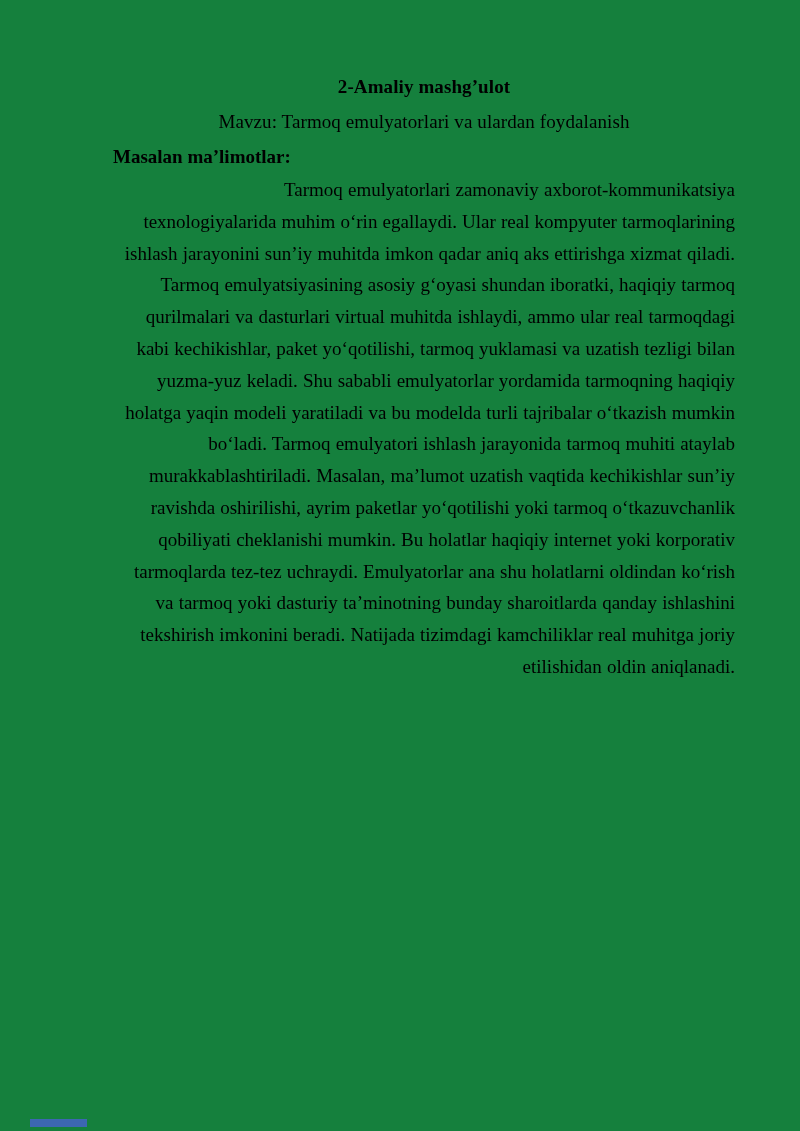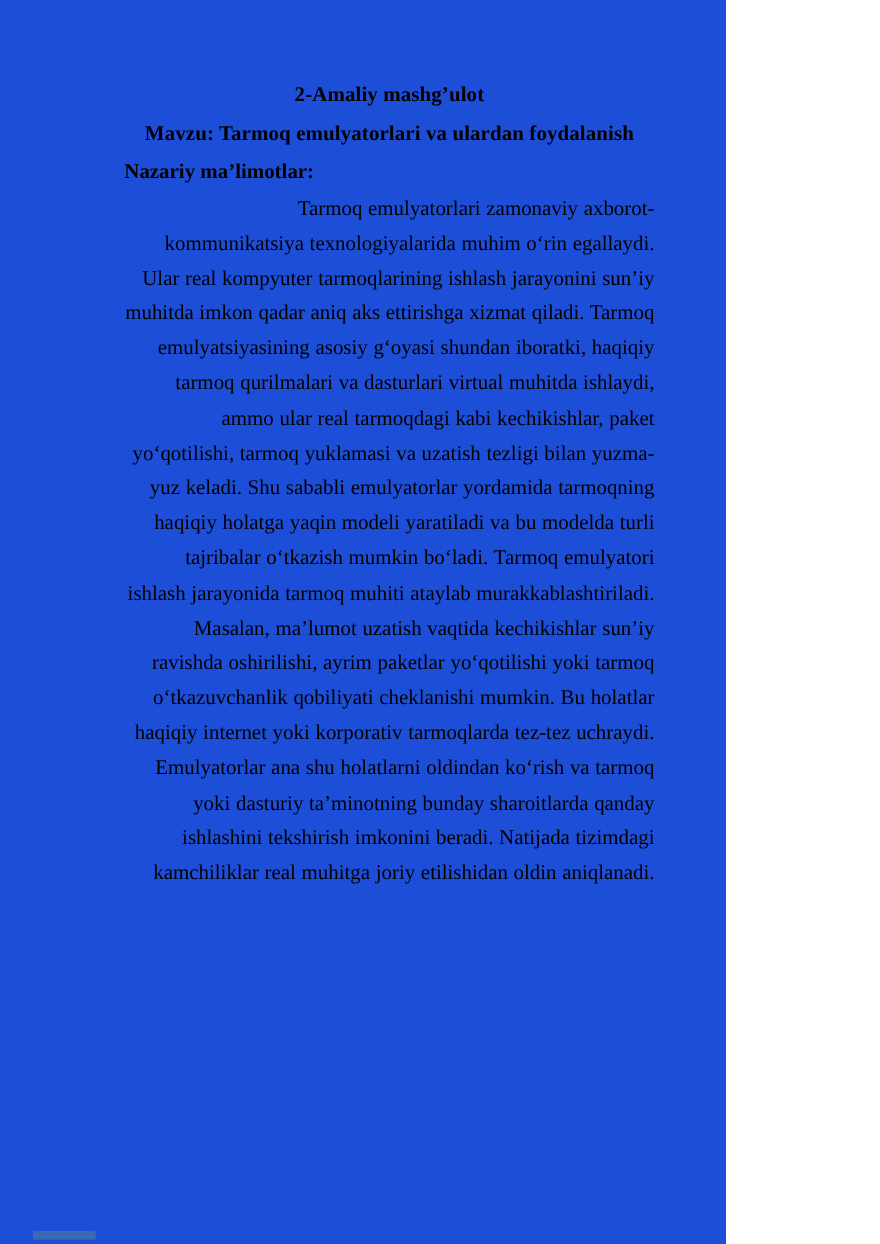--- a/index.html
+++ b/index.html
@@ -15,9 +15,9 @@
   .page {
     position: relative;
     box-sizing: border-box;
-    width: 660px;
+    width: 800px;
     height: 1131px;
-    background: #1d4ed8;
+    background: #15803d;
     color: #000000;
     font-family: "Liberation Serif", "DejaVu Serif", serif;
     padding: 70px 65px 0 113px;

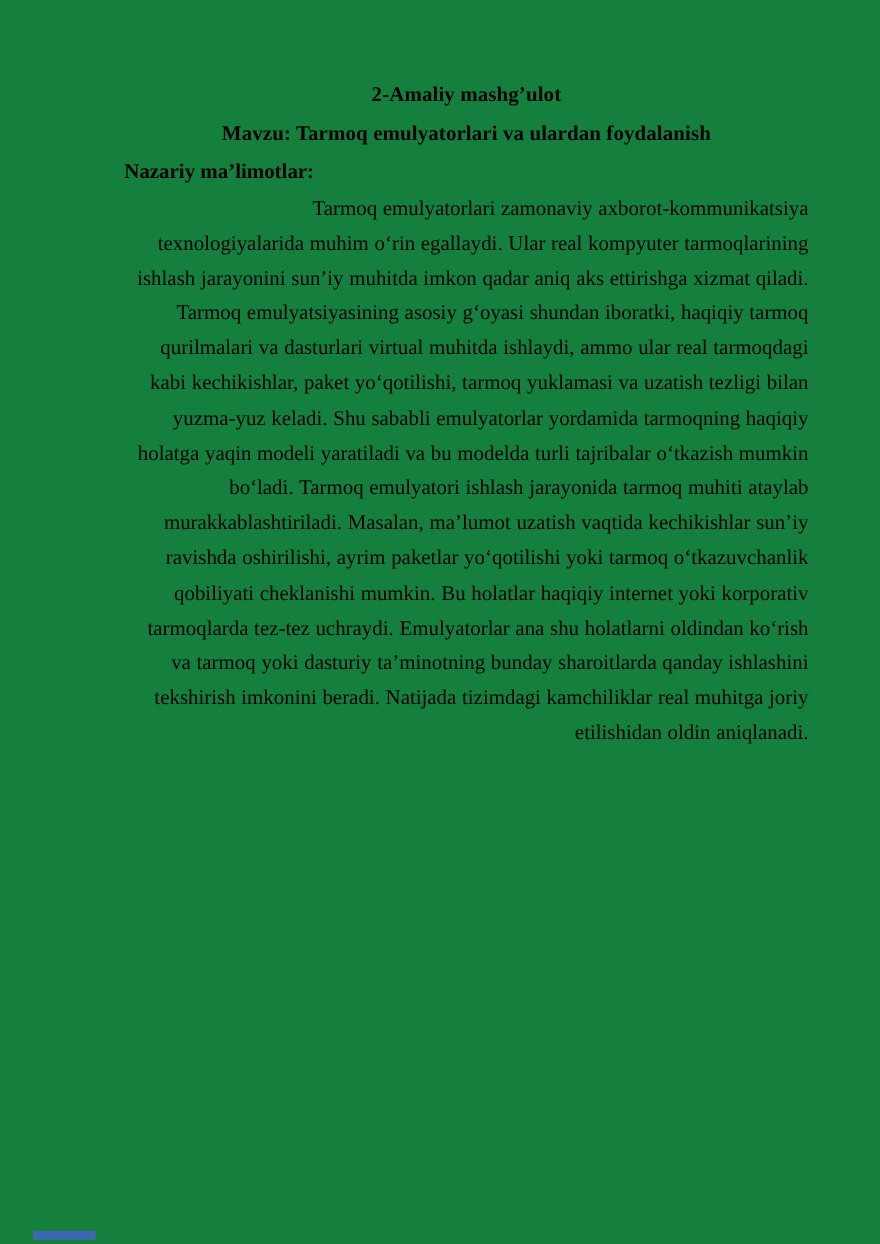--- a/index.html
+++ b/index.html
@@ -33,7 +33,7 @@
   .doc-subtitle {
     margin: 0;
     font-size: 19px;
-    font-weight: bold;
+    font-weight: normal;
     line-height: 35px;
     text-align: center;
     letter-spacing: 0.1px;

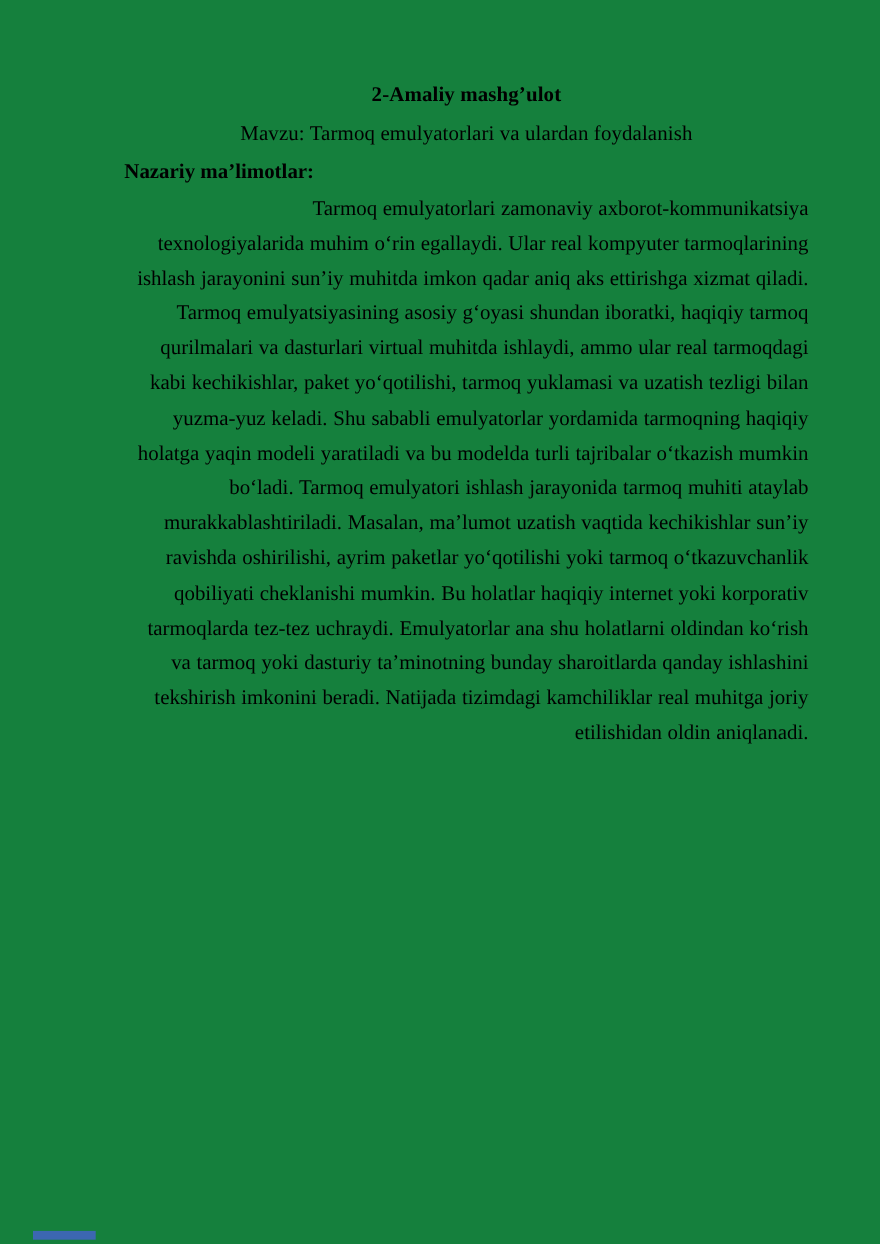--- a/index.html
+++ b/index.html
@@ -68,7 +68,7 @@
 <div class="page">
   <h1 class="doc-title">2-Amaliy mashg’ulot</h1>
   <h2 class="doc-subtitle">Mavzu: Tarmoq emulyatorlari va ulardan foydalanish</h2>
-  <h3 class="section-heading">Nazariy ma’limotlar:</h3>
+  <h3 class="section-heading">Masalan ma’limotlar:</h3>
   <p class="body-text">Tarmoq emulyatorlari zamonaviy axborot-kommunikatsiya texnologiyalarida muhim o‘rin egallaydi. Ular real kompyuter tarmoqlarining ishlash jarayonini sun’iy muhitda imkon qadar aniq aks ettirishga xizmat qiladi. Tarmoq emulyatsiyasining asosiy g‘oyasi shundan iboratki, haqiqiy tarmoq qurilmalari va dasturlari virtual muhitda ishlaydi, ammo ular real tarmoqdagi kabi kechikishlar, paket yo‘qotilishi, tarmoq yuklamasi va uzatish tezligi bilan yuzma-yuz keladi. Shu sababli emulyatorlar yordamida tarmoqning haqiqiy holatga yaqin modeli yaratiladi va bu modelda turli tajribalar o‘tkazish mumkin bo‘ladi. Tarmoq emulyatori ishlash jarayonida tarmoq muhiti ataylab murakkablashtiriladi. Masalan, ma’lumot uzatish vaqtida kechikishlar sun’iy ravishda oshirilishi, ayrim paketlar yo‘qotilishi yoki tarmoq o‘tkazuvchanlik qobiliyati cheklanishi mumkin. Bu holatlar haqiqiy internet yoki korporativ tarmoqlarda tez-tez uchraydi. Emulyatorlar ana shu holatlarni oldindan ko‘rish va tarmoq yoki dasturiy ta’minotning bunday sharoitlarda qanday ishlashini tekshirish imkonini beradi. Natijada tizimdagi kamchiliklar real muhitga joriy etilishidan oldin aniqlanadi.</p>
   <div class="bottom-marker" style="background: rgb(60, 103, 177);"></div>
 </div>

